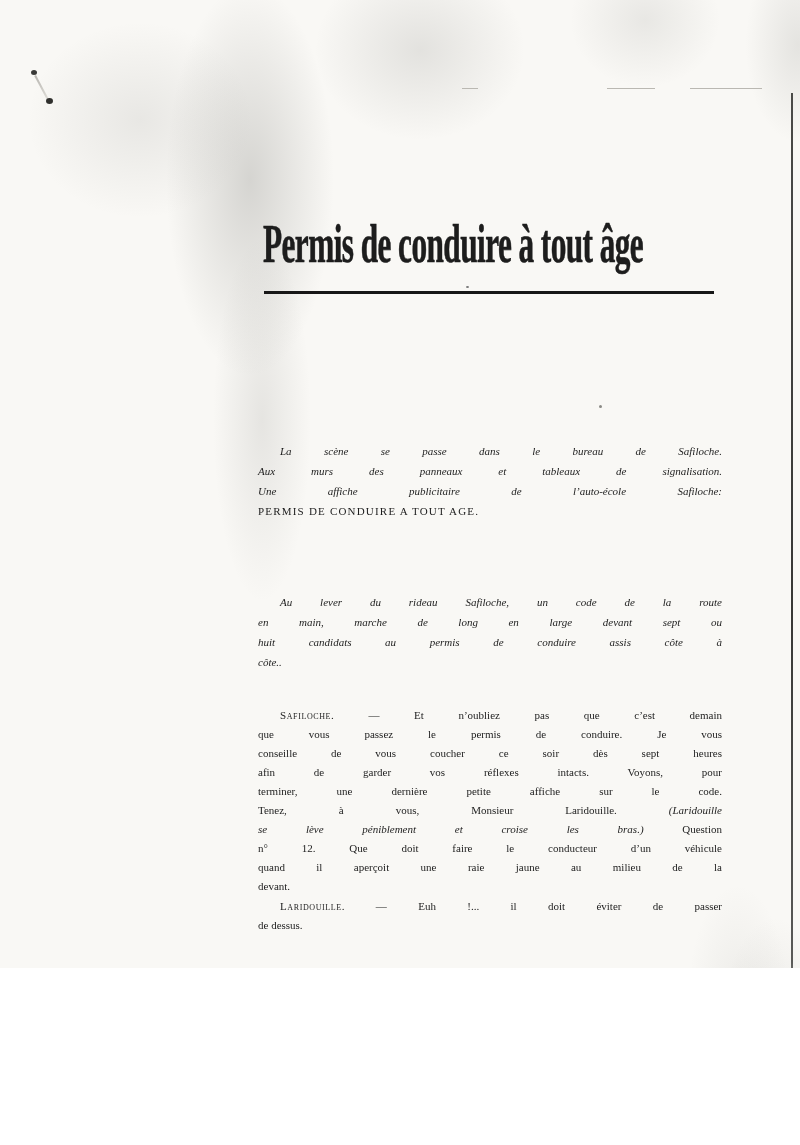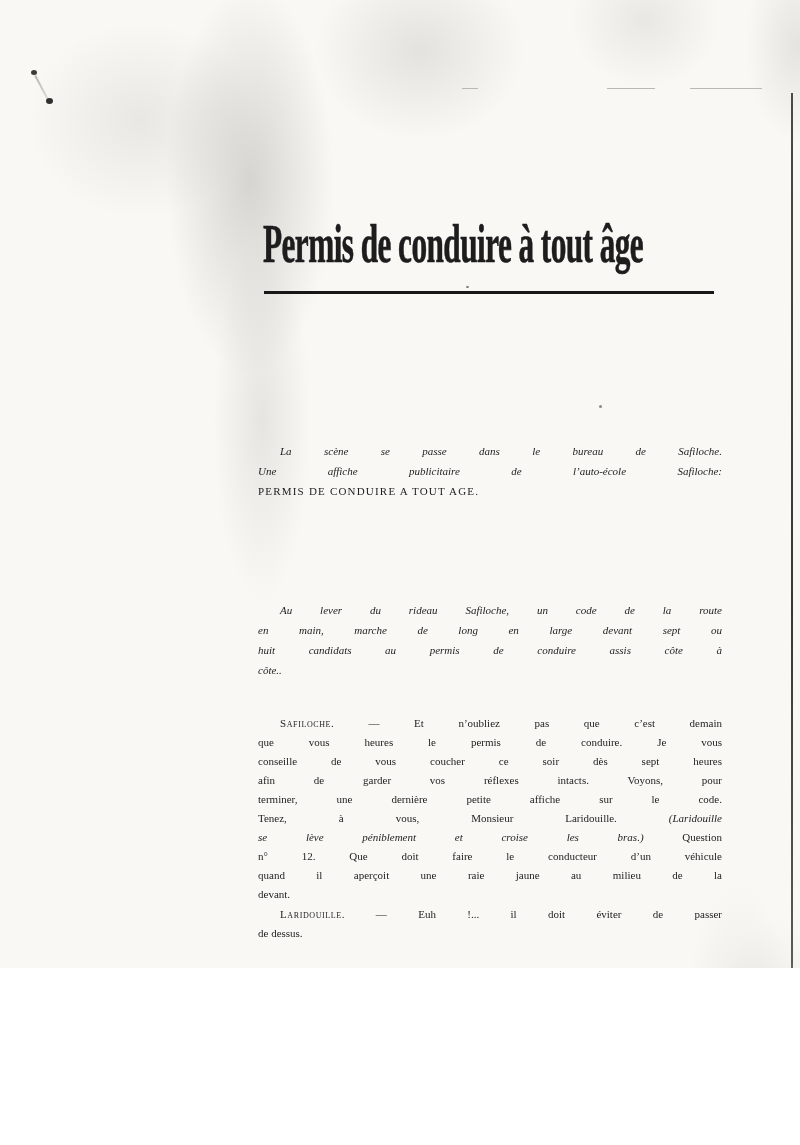--- a/index.html
+++ b/index.html
@@ -94,6 +94,7 @@
   <div class="text-column">
       <div class="para stage-direction para-0">
         <div class="line indent"><span class="seg-i">La scène se passe dans le bureau de Safiloche.</span></div>
+        <div class="line"><span class="seg-i">Aux murs des panneaux et tableaux de signalisation.</span></div>
         <div class="line"><span class="seg-i">Une affiche publicitaire de l’auto-école Safiloche:</span></div>
         <div class="line last"><span class="seg-caps">PERMIS DE CONDUIRE A TOUT AGE.</span></div>
       </div>

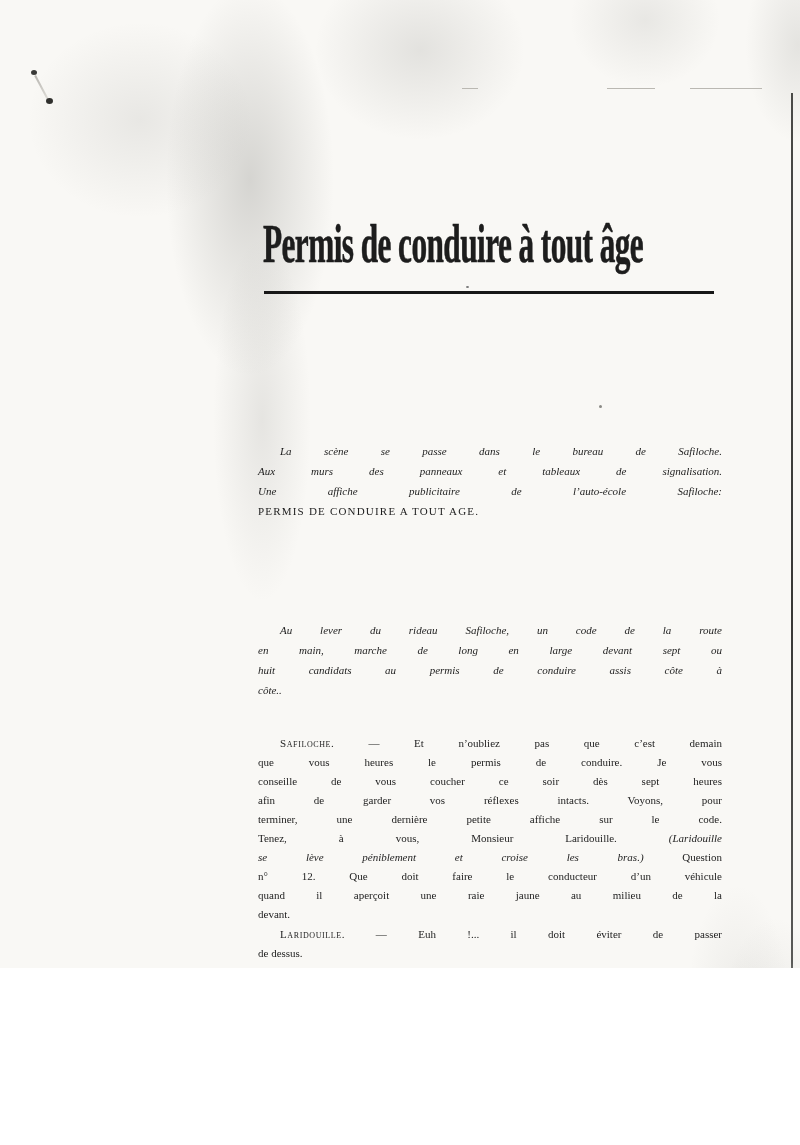--- a/index.html
+++ b/index.html
@@ -43,7 +43,7 @@
   .para .line.indent{text-indent:22px;}
   .stage-direction .line{line-height:20px;height:20px;}
   .dialogue .line{line-height:19px;height:19px;}
-  .para-1{margin-top:99px;}
+  .para-1{margin-top:71px;}
   .para-2{margin-top:34px;}
   .para-3{margin-top:1px;}
   .seg-i{font-style:italic;}

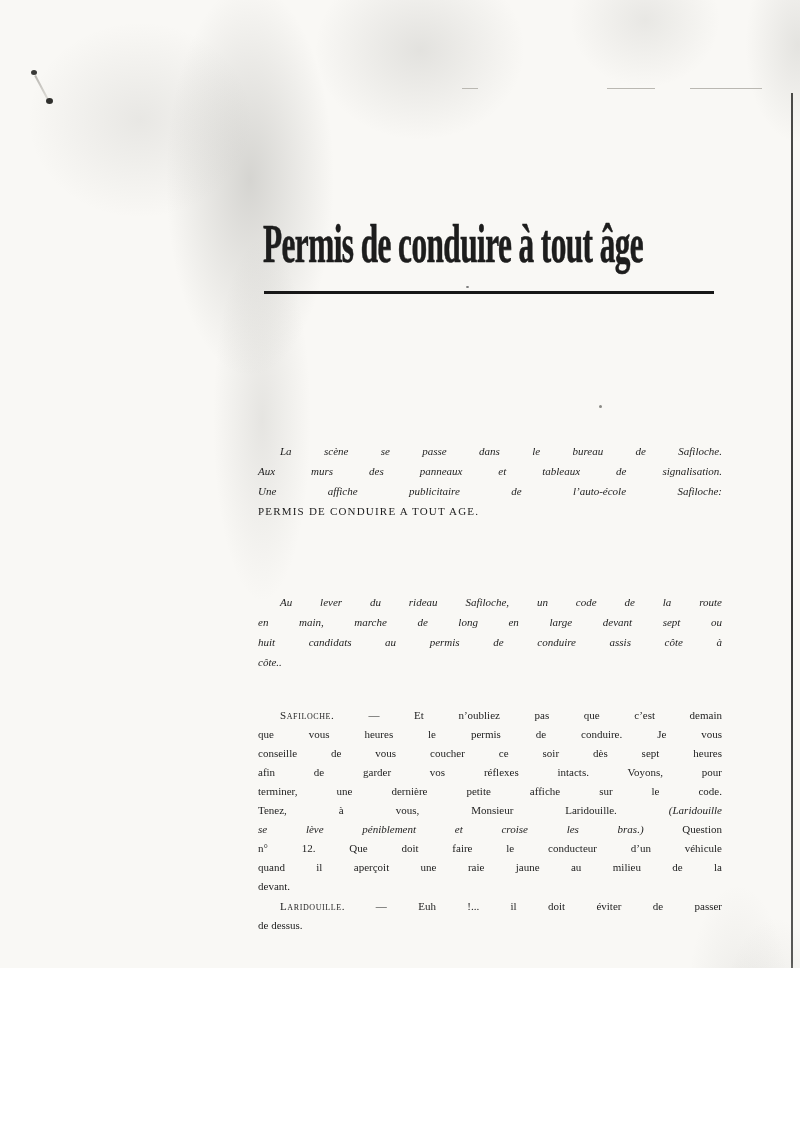--- a/index.html
+++ b/index.html
@@ -106,7 +106,7 @@
       </div>
       <div class="para dialogue para-2">
         <div class="line indent"><span class="seg-sc">Safiloche</span><span class="seg-r">. — Et n’oubliez pas que c’est demain</span></div>
-        <div class="line"><span class="seg-r">que vous heures le permis de conduire. Je vous</span></div>
+        <div class="line"><span class="seg-r">que vous passez le permis de conduire. Je vous</span></div>
         <div class="line"><span class="seg-r">conseille de vous coucher ce soir dès sept heures</span></div>
         <div class="line"><span class="seg-r">afin de garder vos réflexes intacts. Voyons, pour</span></div>
         <div class="line"><span class="seg-r">terminer, une dernière petite affiche sur le code.</span></div>

